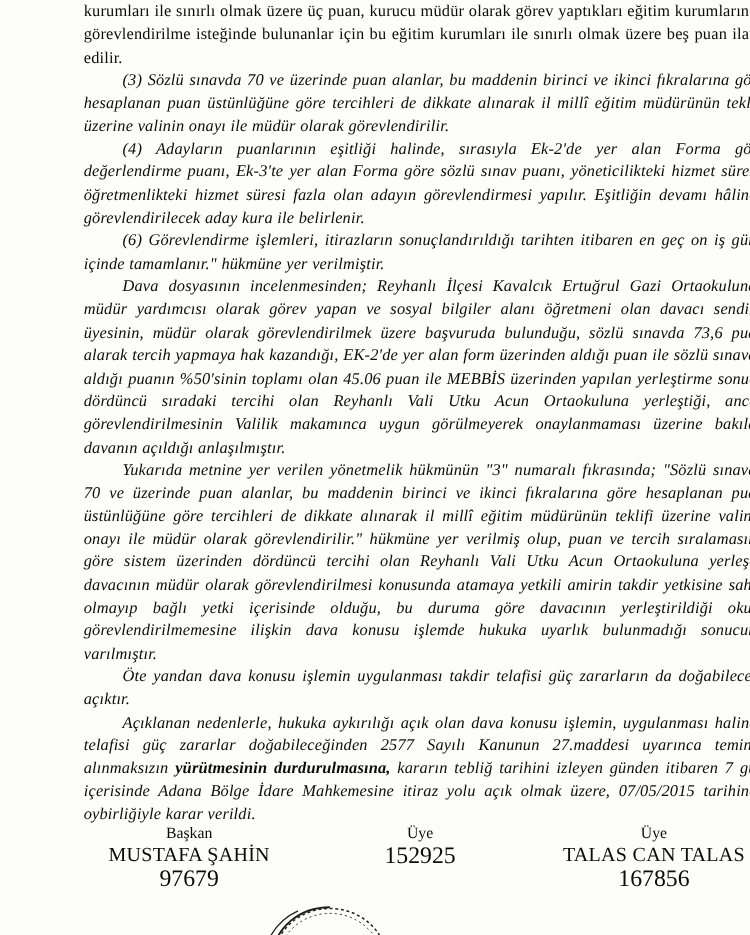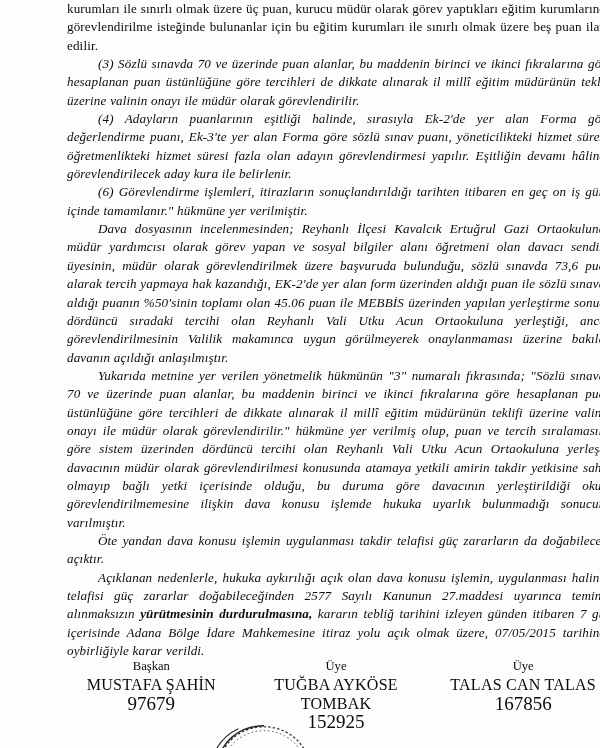--- a/index.html
+++ b/index.html
@@ -131,7 +131,6 @@
 
     <div class="sig-col mid">
       <div class="sig-role">Üye</div>
-      <div class="sig-name">TUĞBA AYKÖSE TOMBAK</div>
       <div class="sig-id">152925</div>
     </div>
 

